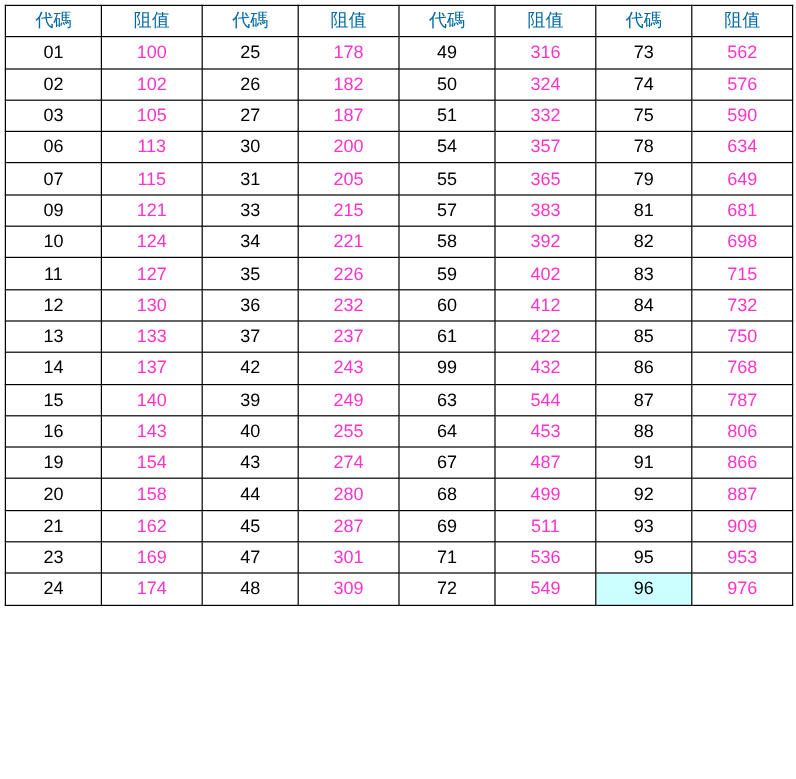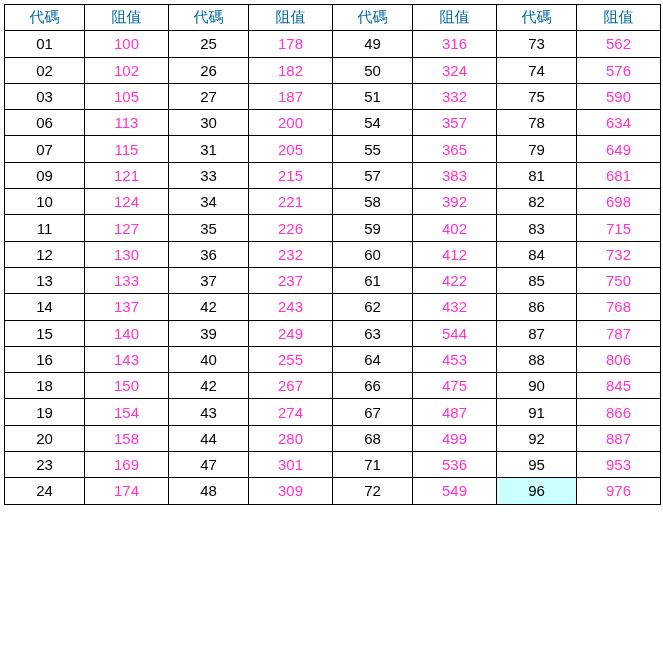--- a/index.html
+++ b/index.html
@@ -185,7 +185,7 @@
           <td class="val">137</td>
           <td class="code">42</td>
           <td class="val">243</td>
-          <td class="code">62</td>
+          <td class="code">99</td>
           <td class="val">432</td>
           <td class="code">86</td>
           <td class="val">768</td>

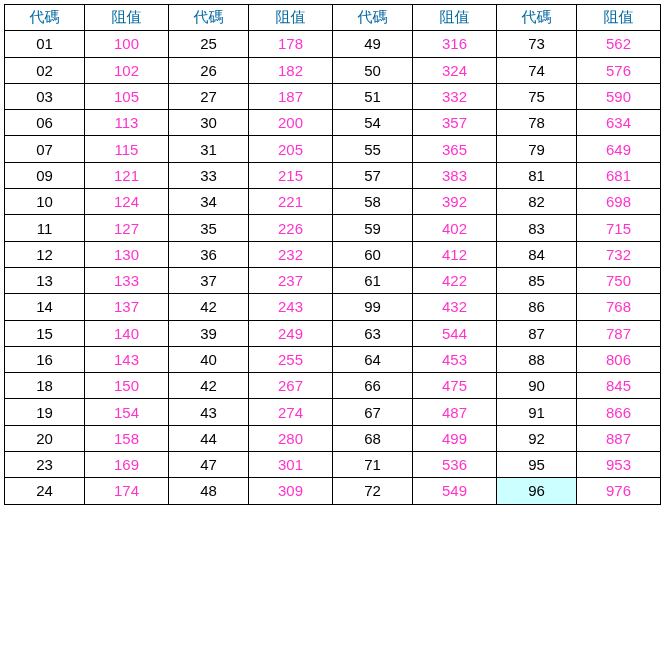--- a/index.html
+++ b/index.html
@@ -211,16 +211,6 @@
           <td class="val">806</td>
         </tr>
         <tr>
-          <td class="code">18</td>
-          <td class="val">150</td>
-          <td class="code">42</td>
-          <td class="val">267</td>
-          <td class="code">66</td>
-          <td class="val">475</td>
-          <td class="code">90</td>
-          <td class="val">845</td>
-        </tr>
-        <tr>
           <td class="code">19</td>
           <td class="val">154</td>
           <td class="code">43</td>

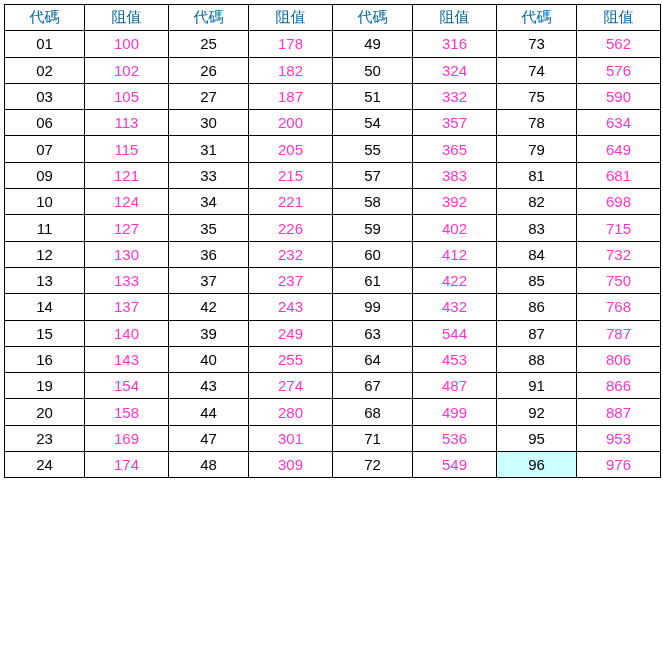--- a/index.html
+++ b/index.html
@@ -231,6 +231,16 @@
           <td class="val">887</td>
         </tr>
         <tr>
+          <td class="code">21</td>
+          <td class="val">162</td>
+          <td class="code">45</td>
+          <td class="val">287</td>
+          <td class="code">69</td>
+          <td class="val">511</td>
+          <td class="code">93</td>
+          <td class="val">909</td>
+        </tr>
+        <tr>
           <td class="code">23</td>
           <td class="val">169</td>
           <td class="code">47</td>

